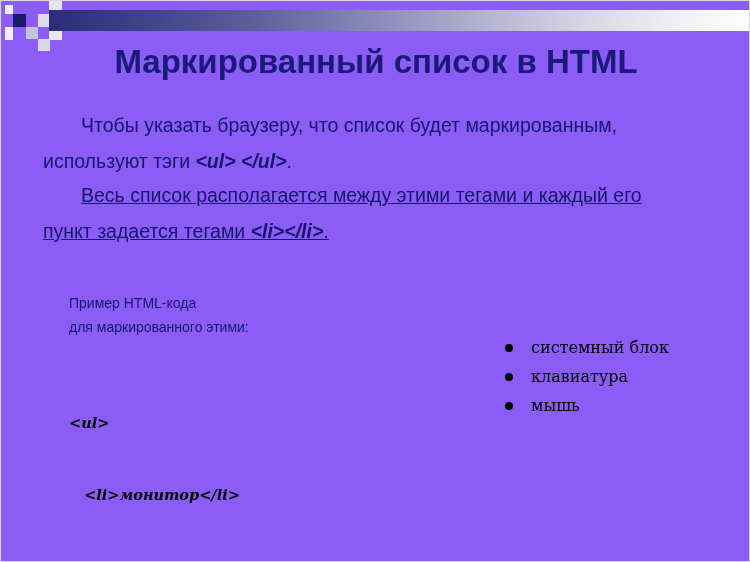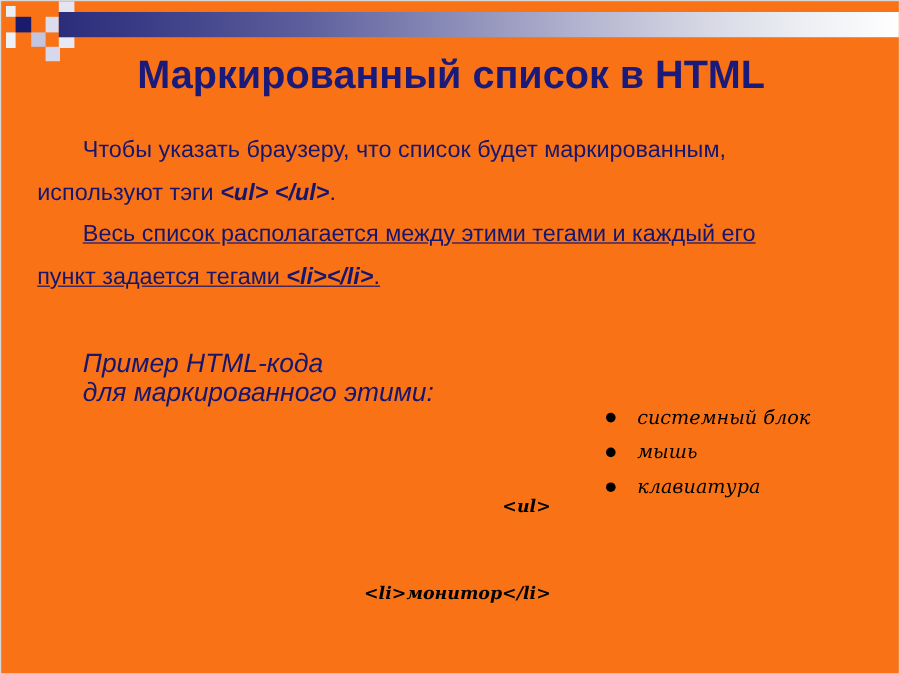--- a/index.html
+++ b/index.html
@@ -14,7 +14,7 @@
     position: relative;
     width: 750px;
     height: 562px;
-    background: #f97316;
+    background: #8b5cf6;
     border: 1px solid #d8d8d8;
     box-sizing: border-box;
     overflow: hidden;

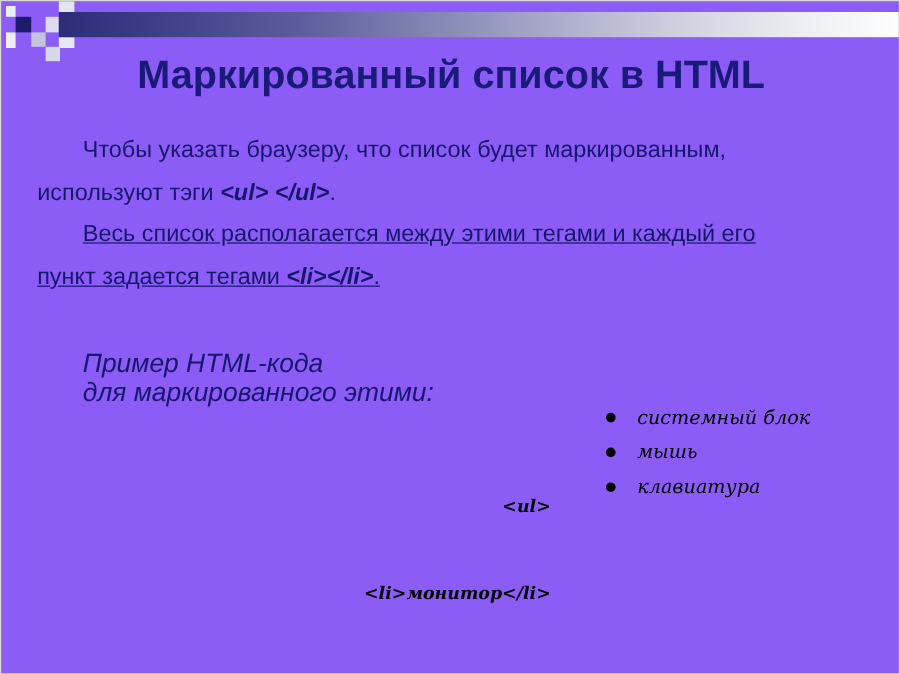--- a/index.html
+++ b/index.html
@@ -69,7 +69,7 @@
     font-size: 19.5px;
     line-height: 36px;
     width: 610px;
-    left: 30px;
+    left: 42px;
     text-indent: 38px;
   }
   #para-1 { top: 106px; }

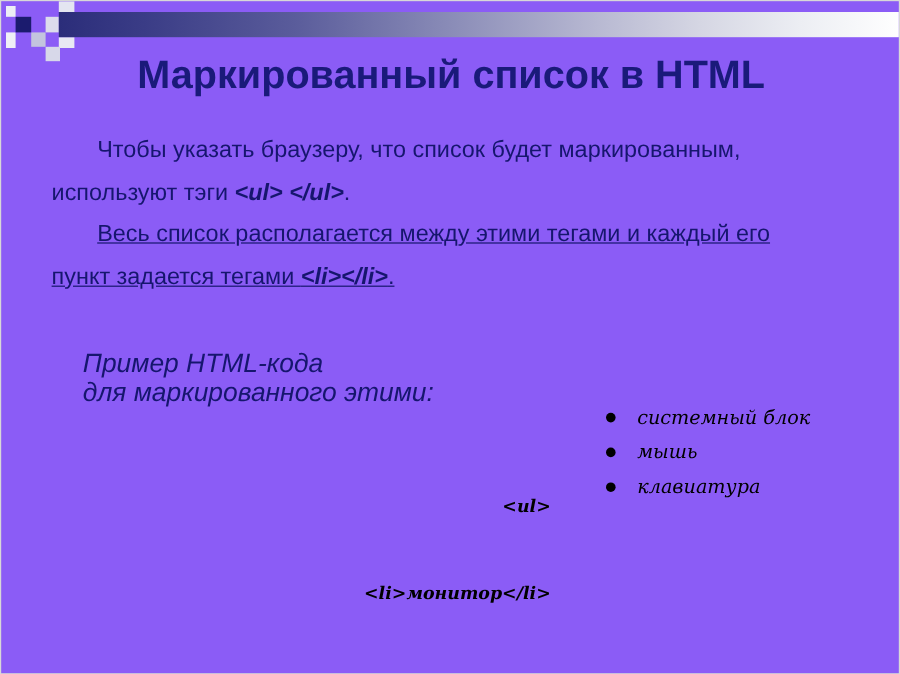--- a/index.html
+++ b/index.html
@@ -94,8 +94,7 @@
   }
   .col-heading {
     color: #16166e;
-    font-size: 22px;
-    font-style: italic;
+    font-size: 14px;
     line-height: 24px;
   }
 

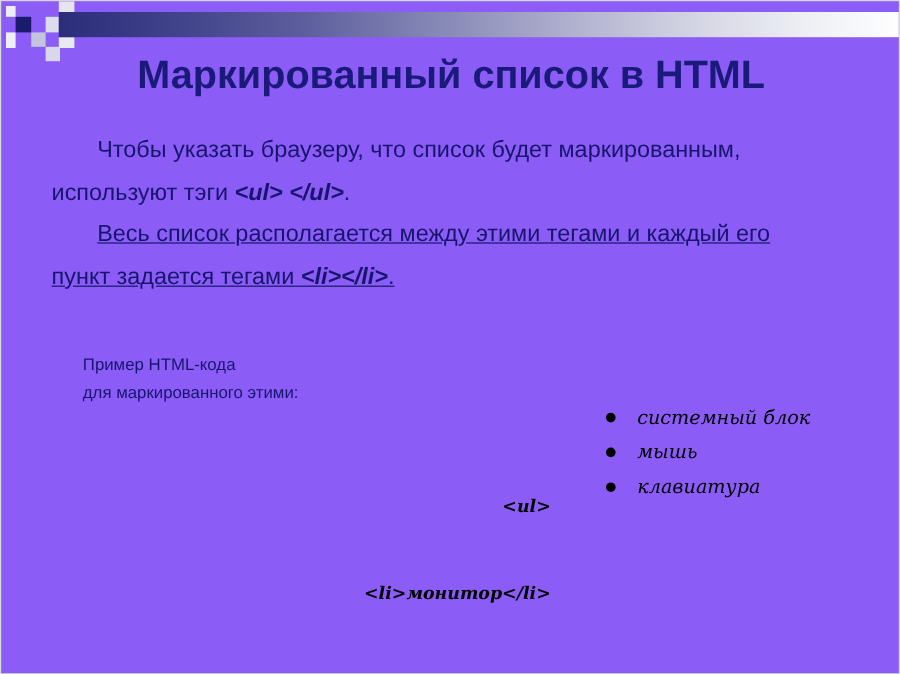--- a/index.html
+++ b/index.html
@@ -117,7 +117,6 @@
     list-style: none;
     padding: 0;
     margin-left: 8px;
-    font-style: italic;
   }
   #result-list li {
     position: relative;

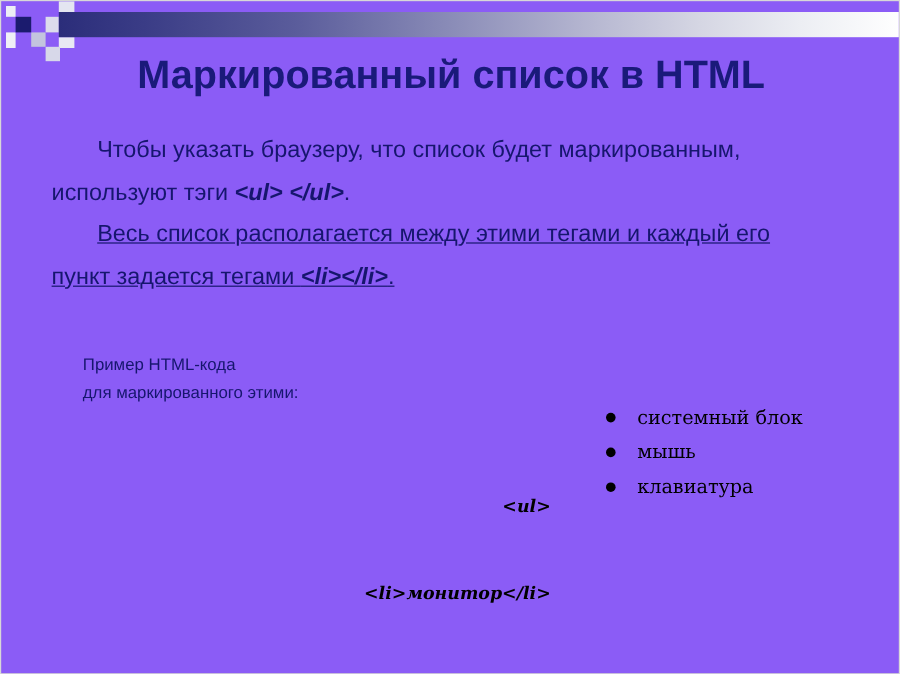--- a/index.html
+++ b/index.html
@@ -175,8 +175,8 @@
   <div id="col-right">
     <ul id="result-list">
       <li><span class="bullet"></span><span>системный блок</span></li>
+      <li><span class="bullet"></span><span>клавиатура</span></li>
       <li><span class="bullet"></span><span>мышь</span></li>
-      <li><span class="bullet"></span><span>клавиатура</span></li>
     </ul>
   </div>
 

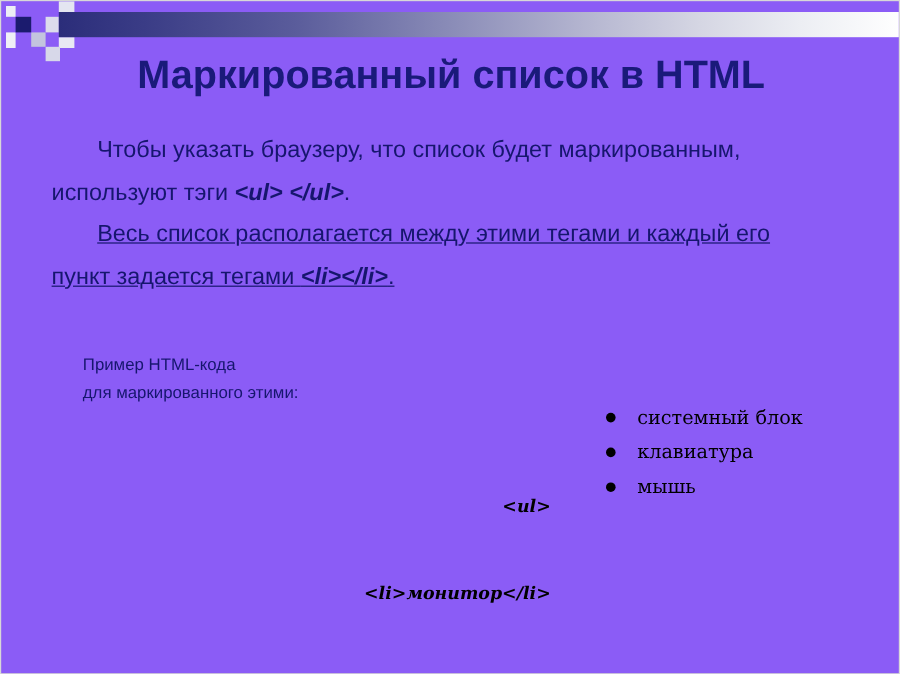--- a/index.html
+++ b/index.html
@@ -109,7 +109,7 @@
     line-height: 24px;
     white-space: pre;
   }
-  .code-line { white-space: pre; text-align: right; }
+  .code-line { white-space: pre; }
 
   
   #result-list {

